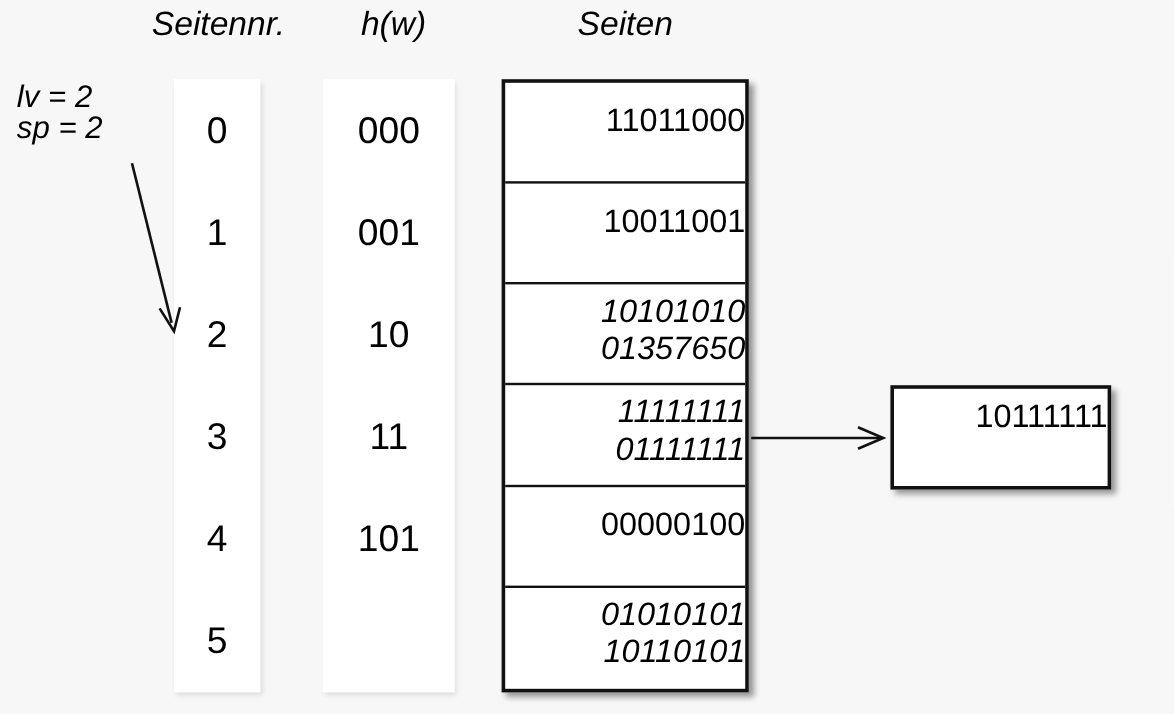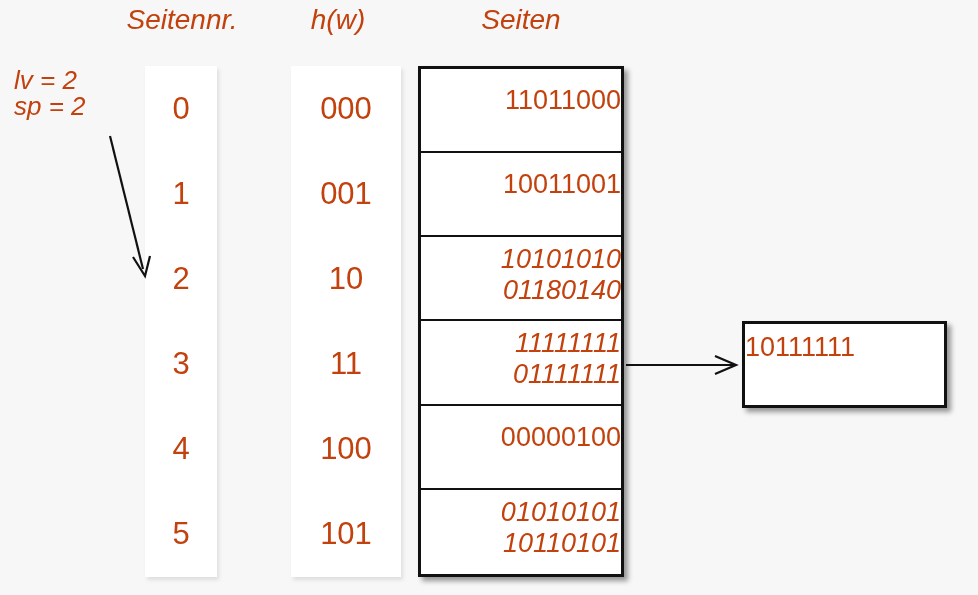--- a/index.html
+++ b/index.html
@@ -13,7 +13,7 @@
     height: 595px;
     background: #f7f7f7;
     overflow: hidden;
-    color: #c2410c;
+    color: #000000;
   }
   .hdr {
     position: absolute;

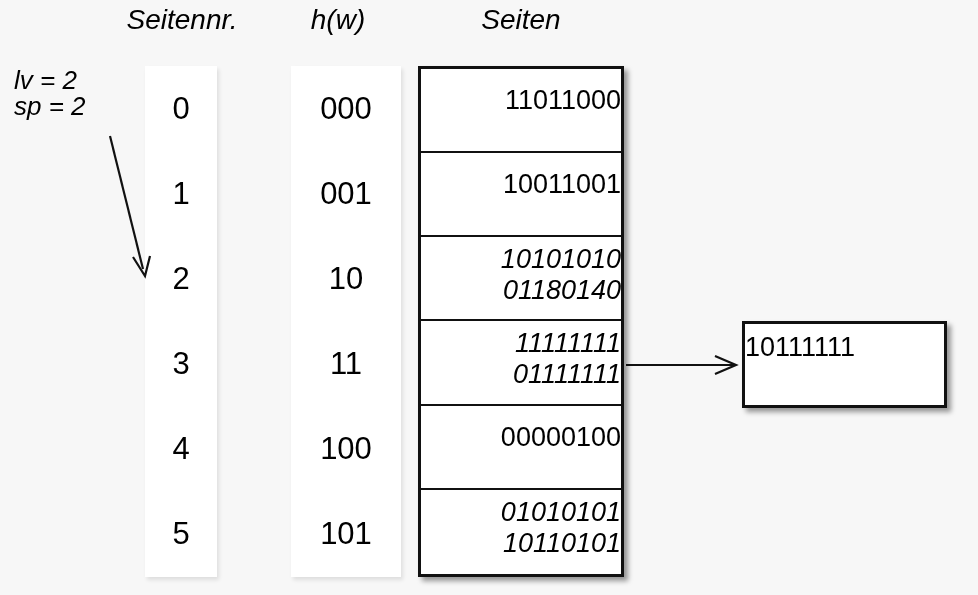--- a/index.html
+++ b/index.html
@@ -103,7 +103,7 @@
 <div class="stage">
 
   <div class="hdr" style="left:182px">Seitennr.</div>
-  <div class="hdr" style="left:338px">h(w)</div>
+  <div class="hdr" style="left:328px">h(w)</div>
   <div class="hdr" style="left:521px">Seiten</div>
 
   <div class="annot">

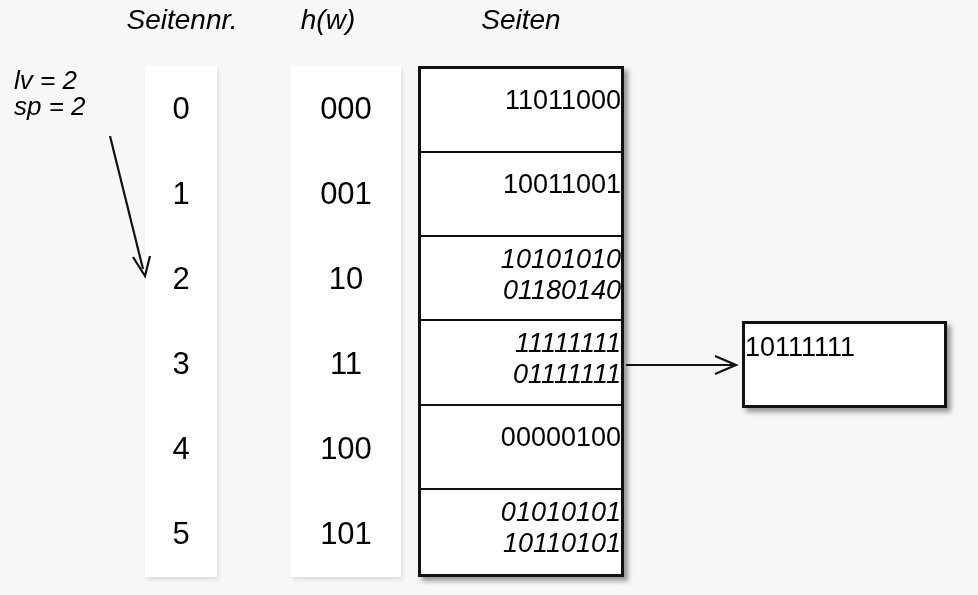--- a/index.html
+++ b/index.html
@@ -43,7 +43,7 @@
     box-shadow: 2px 3px 4px rgba(0,0,0,0.10);
   }
   #strip-nr { left: 145px; width: 72px; }
-  #strip-hw { left: 291px; width: 110px; }
+  #strip-hw { left: 269px; width: 110px; }
   .strip .rowcell {
     height: 85px;
     display: flex;

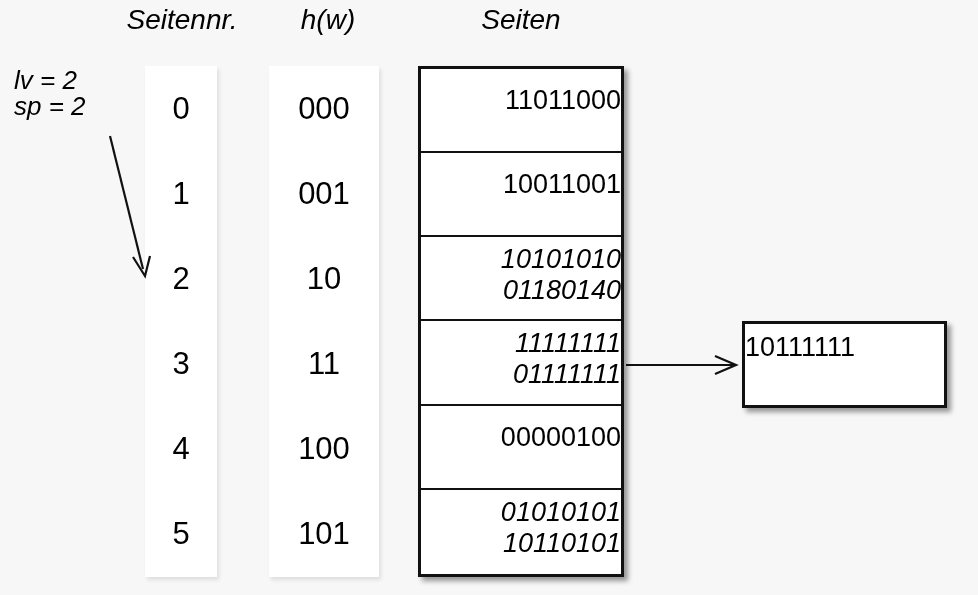--- a/index.html
+++ b/index.html
@@ -137,7 +137,7 @@
       </div>
       <div class="page-cell double">
         <div>10101010</div>
-        <div>01180140</div>
+        <div>01357650</div>
       </div>
       <div class="page-cell double">
         <div>11111111</div>

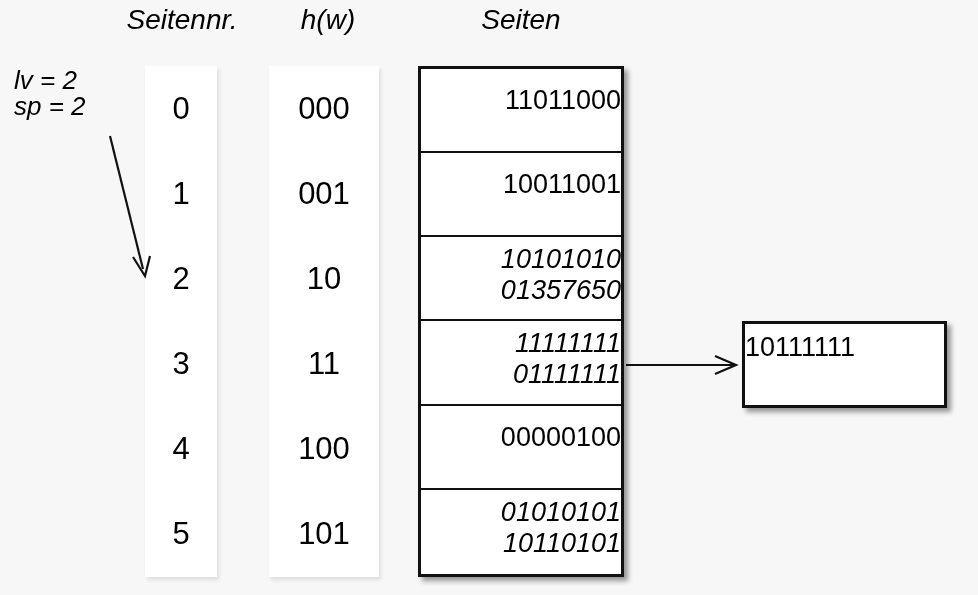--- a/index.html
+++ b/index.html
@@ -78,13 +78,13 @@
     position: absolute;
     left: 742px;
     top: 321px;
-    width: 205px;
+    width: 184px;
     height: 87px;
     background: #ffffff;
     border: 3px solid #111;
     box-sizing: border-box;
     box-shadow: 4px 4px 5px rgba(0,0,0,0.40);
-    text-align: left;
+    text-align: right;
     font-size: 27px;
     line-height: 31px;
     padding-top: 8px;

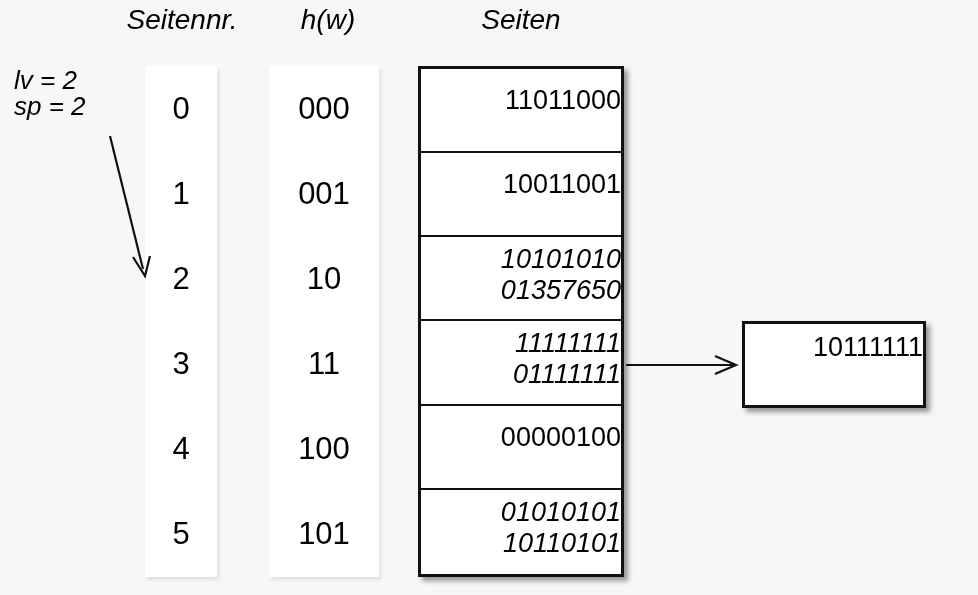--- a/index.html
+++ b/index.html
@@ -124,7 +124,6 @@
       <div class="rowcell">001</div>
       <div class="rowcell">10</div>
       <div class="rowcell">11</div>
-      <div class="rowcell">100</div>
       <div class="rowcell">101</div>
     </div>
 

